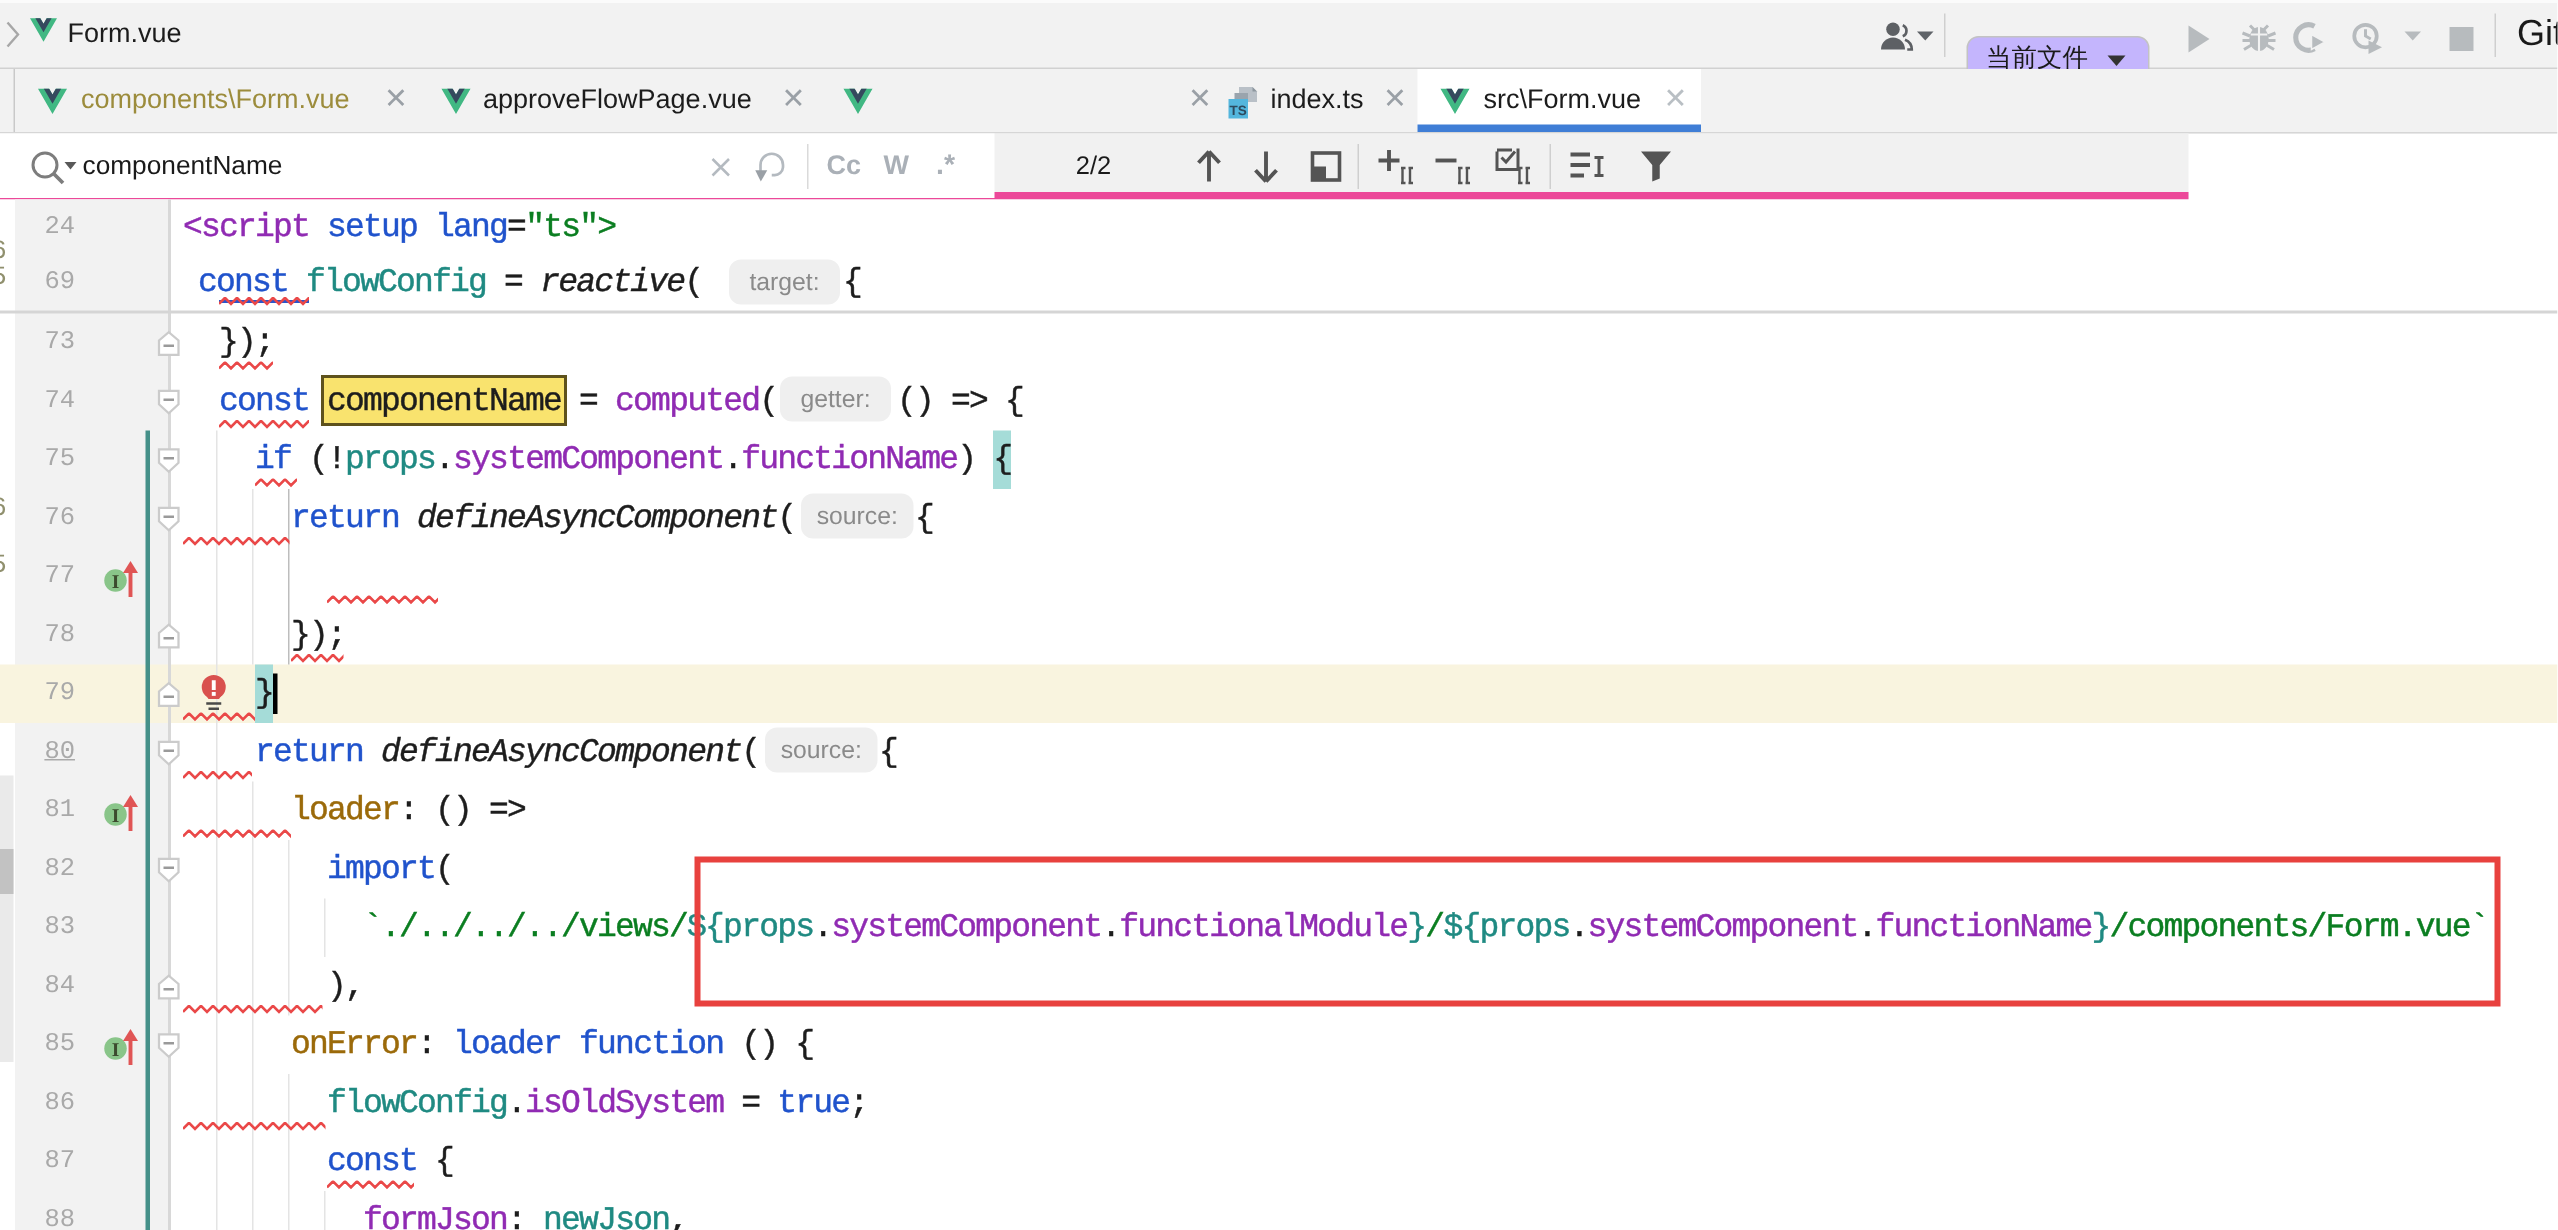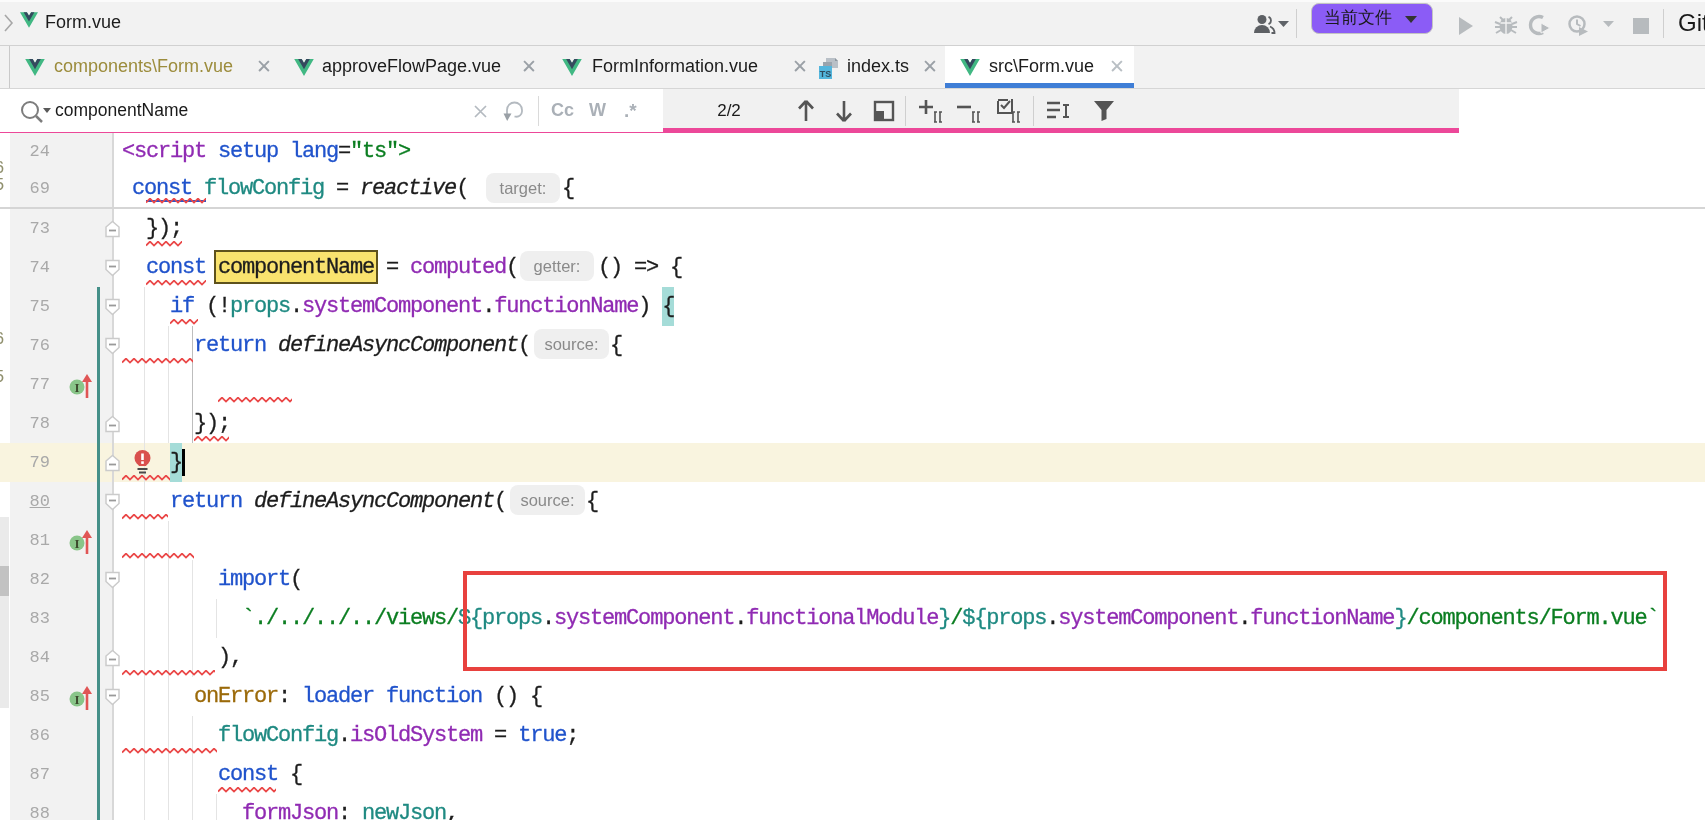--- a/index.html
+++ b/index.html
@@ -52,7 +52,7 @@
         <path d="M1,1 L6.5,7 L12,1 z" fill="#5f6368"></path>
       </svg>
     <div class="abs" style="left:1296px;top:9px;width:1px;height:29px;background:#cfcfcf;"></div>
-    <div class="abs" style="left:1311px;top:3px;width:122px;height:31px;background:#8b5cf6;border:1.5px solid #c3c3c3;border-radius:8px;box-sizing:border-box;">
+    <div class="abs" style="left:1311px;top:24px;width:122px;height:31px;background:#c4b5fd;border:1.5px solid #c3c3c3;border-radius:8px;box-sizing:border-box;">
       <div class="abs" style="left:12px;top:0;height:28px;line-height:28px;font-size:17px;color:#1a1a1a;">当前文件</div>
       <svg class="abs" style="left:92px;top:11px;" width="14" height="9" viewBox="0 0 14 9">
           <path d="M1,1 L7,8 L13,1 z" fill="#333"></path>

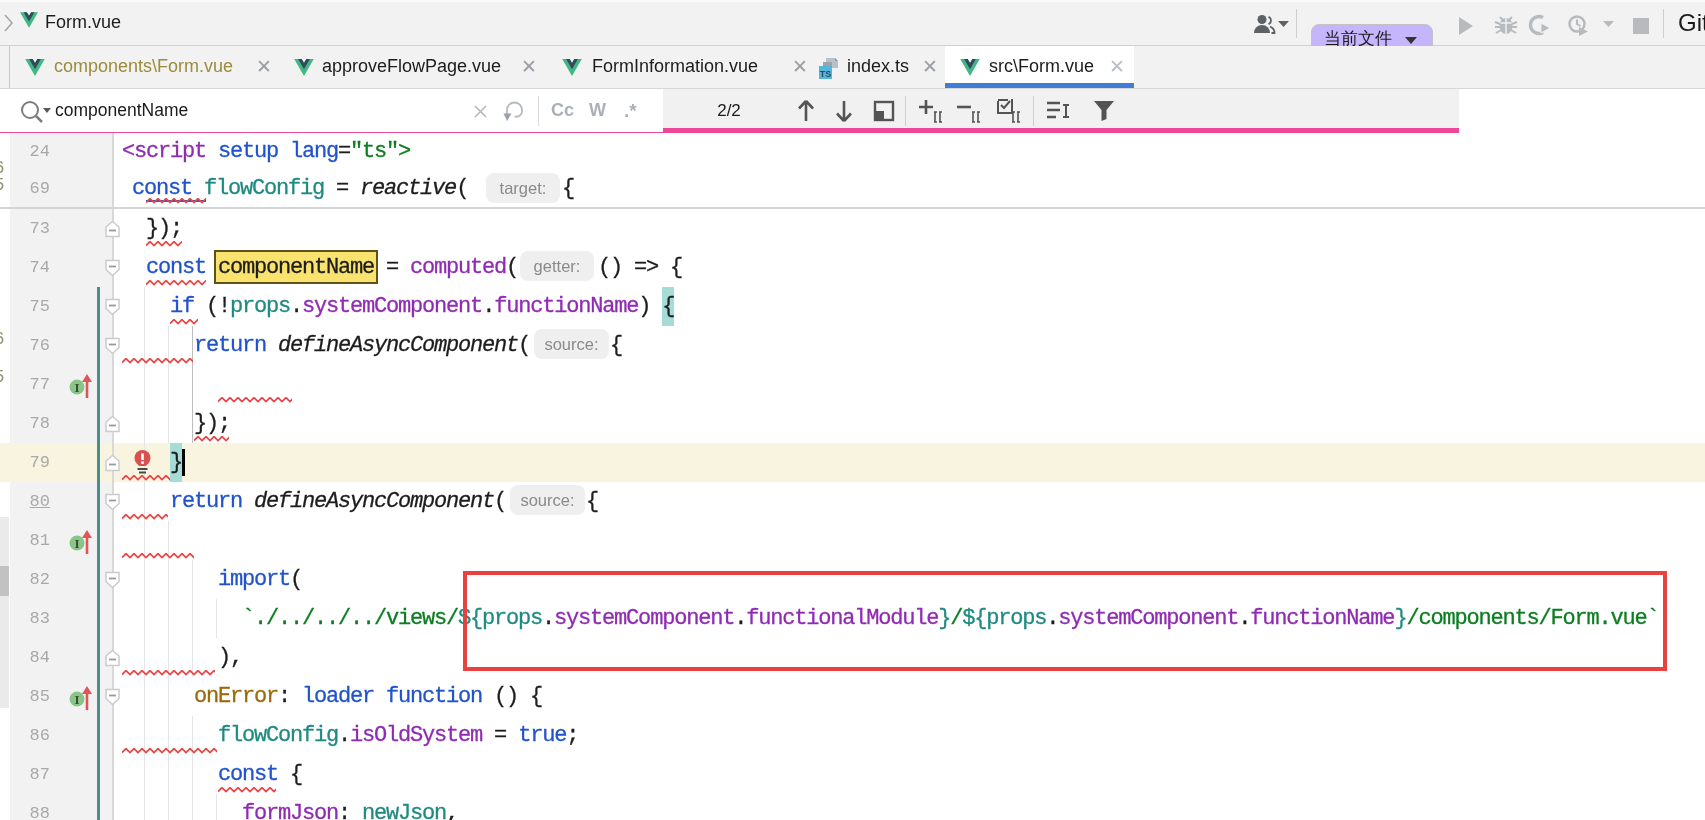--- a/index.html
+++ b/index.html
@@ -107,7 +107,6 @@
         <path fill="#41B883" d="M61.8 0L50 20.4 38.2 0H0l50 86.6L100 0z"></path>
         <path fill="#35495E" d="M61.8 0L50 20.4 38.2 0H20l30 52 30-52z"></path>
       </svg>
-    <div class="abs tabtxt" style="left:592px;top:0;height:41px;line-height:41px;">FormInformation.vue</div>
     <div class="abs x" style="left:792px;top:0;height:41px;line-height:41px;">✕</div>
 
     <svg class="abs" style="left:818px;top:11px;" width="22" height="24" viewBox="0 0 22 24">

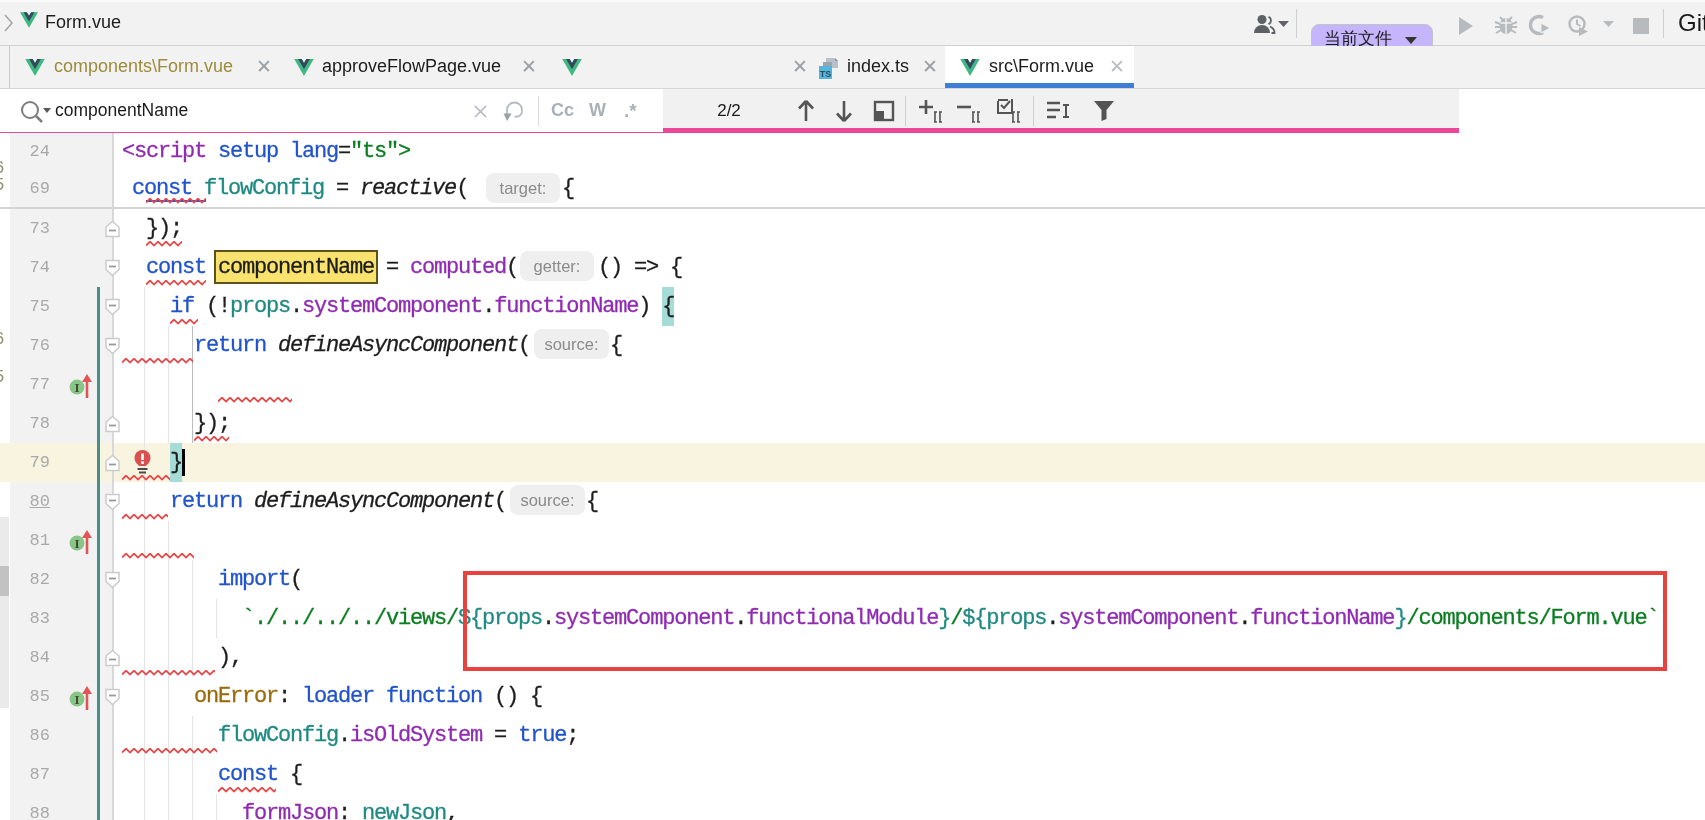--- a/index.html
+++ b/index.html
@@ -289,6 +289,7 @@
     <div class="cl" style="left:122px;top:349px;">    <span class="k">return</span> <span class="it">defineAsyncComponent</span>(</div>
     <div class="hint" style="left:510px;top:352px;width:75px;">source:</div>
     <div class="cl" style="left:586px;top:349px;">{</div>
+    <div class="cl" style="left:122px;top:388px;">      <span class="br">loader</span>: () =&gt;</div>
     <div class="cl" style="left:122px;top:427px;">        <span class="k">import</span>(</div>
     <div class="cl" style="left:122px;top:466px;">          <span class="st">`./../../../views/</span><span class="tl">${props</span>.<span class="pu">systemComponent</span>.<span class="pu">functionalModule</span><span class="tl">}</span><span class="st">/</span><span class="tl">${props</span>.<span class="pu">systemComponent</span>.<span class="pu">functionName</span><span class="tl">}</span><span class="st">/components/Form.vue`</span></div>
     <div class="cl" style="left:122px;top:505px;">        ),</div>

